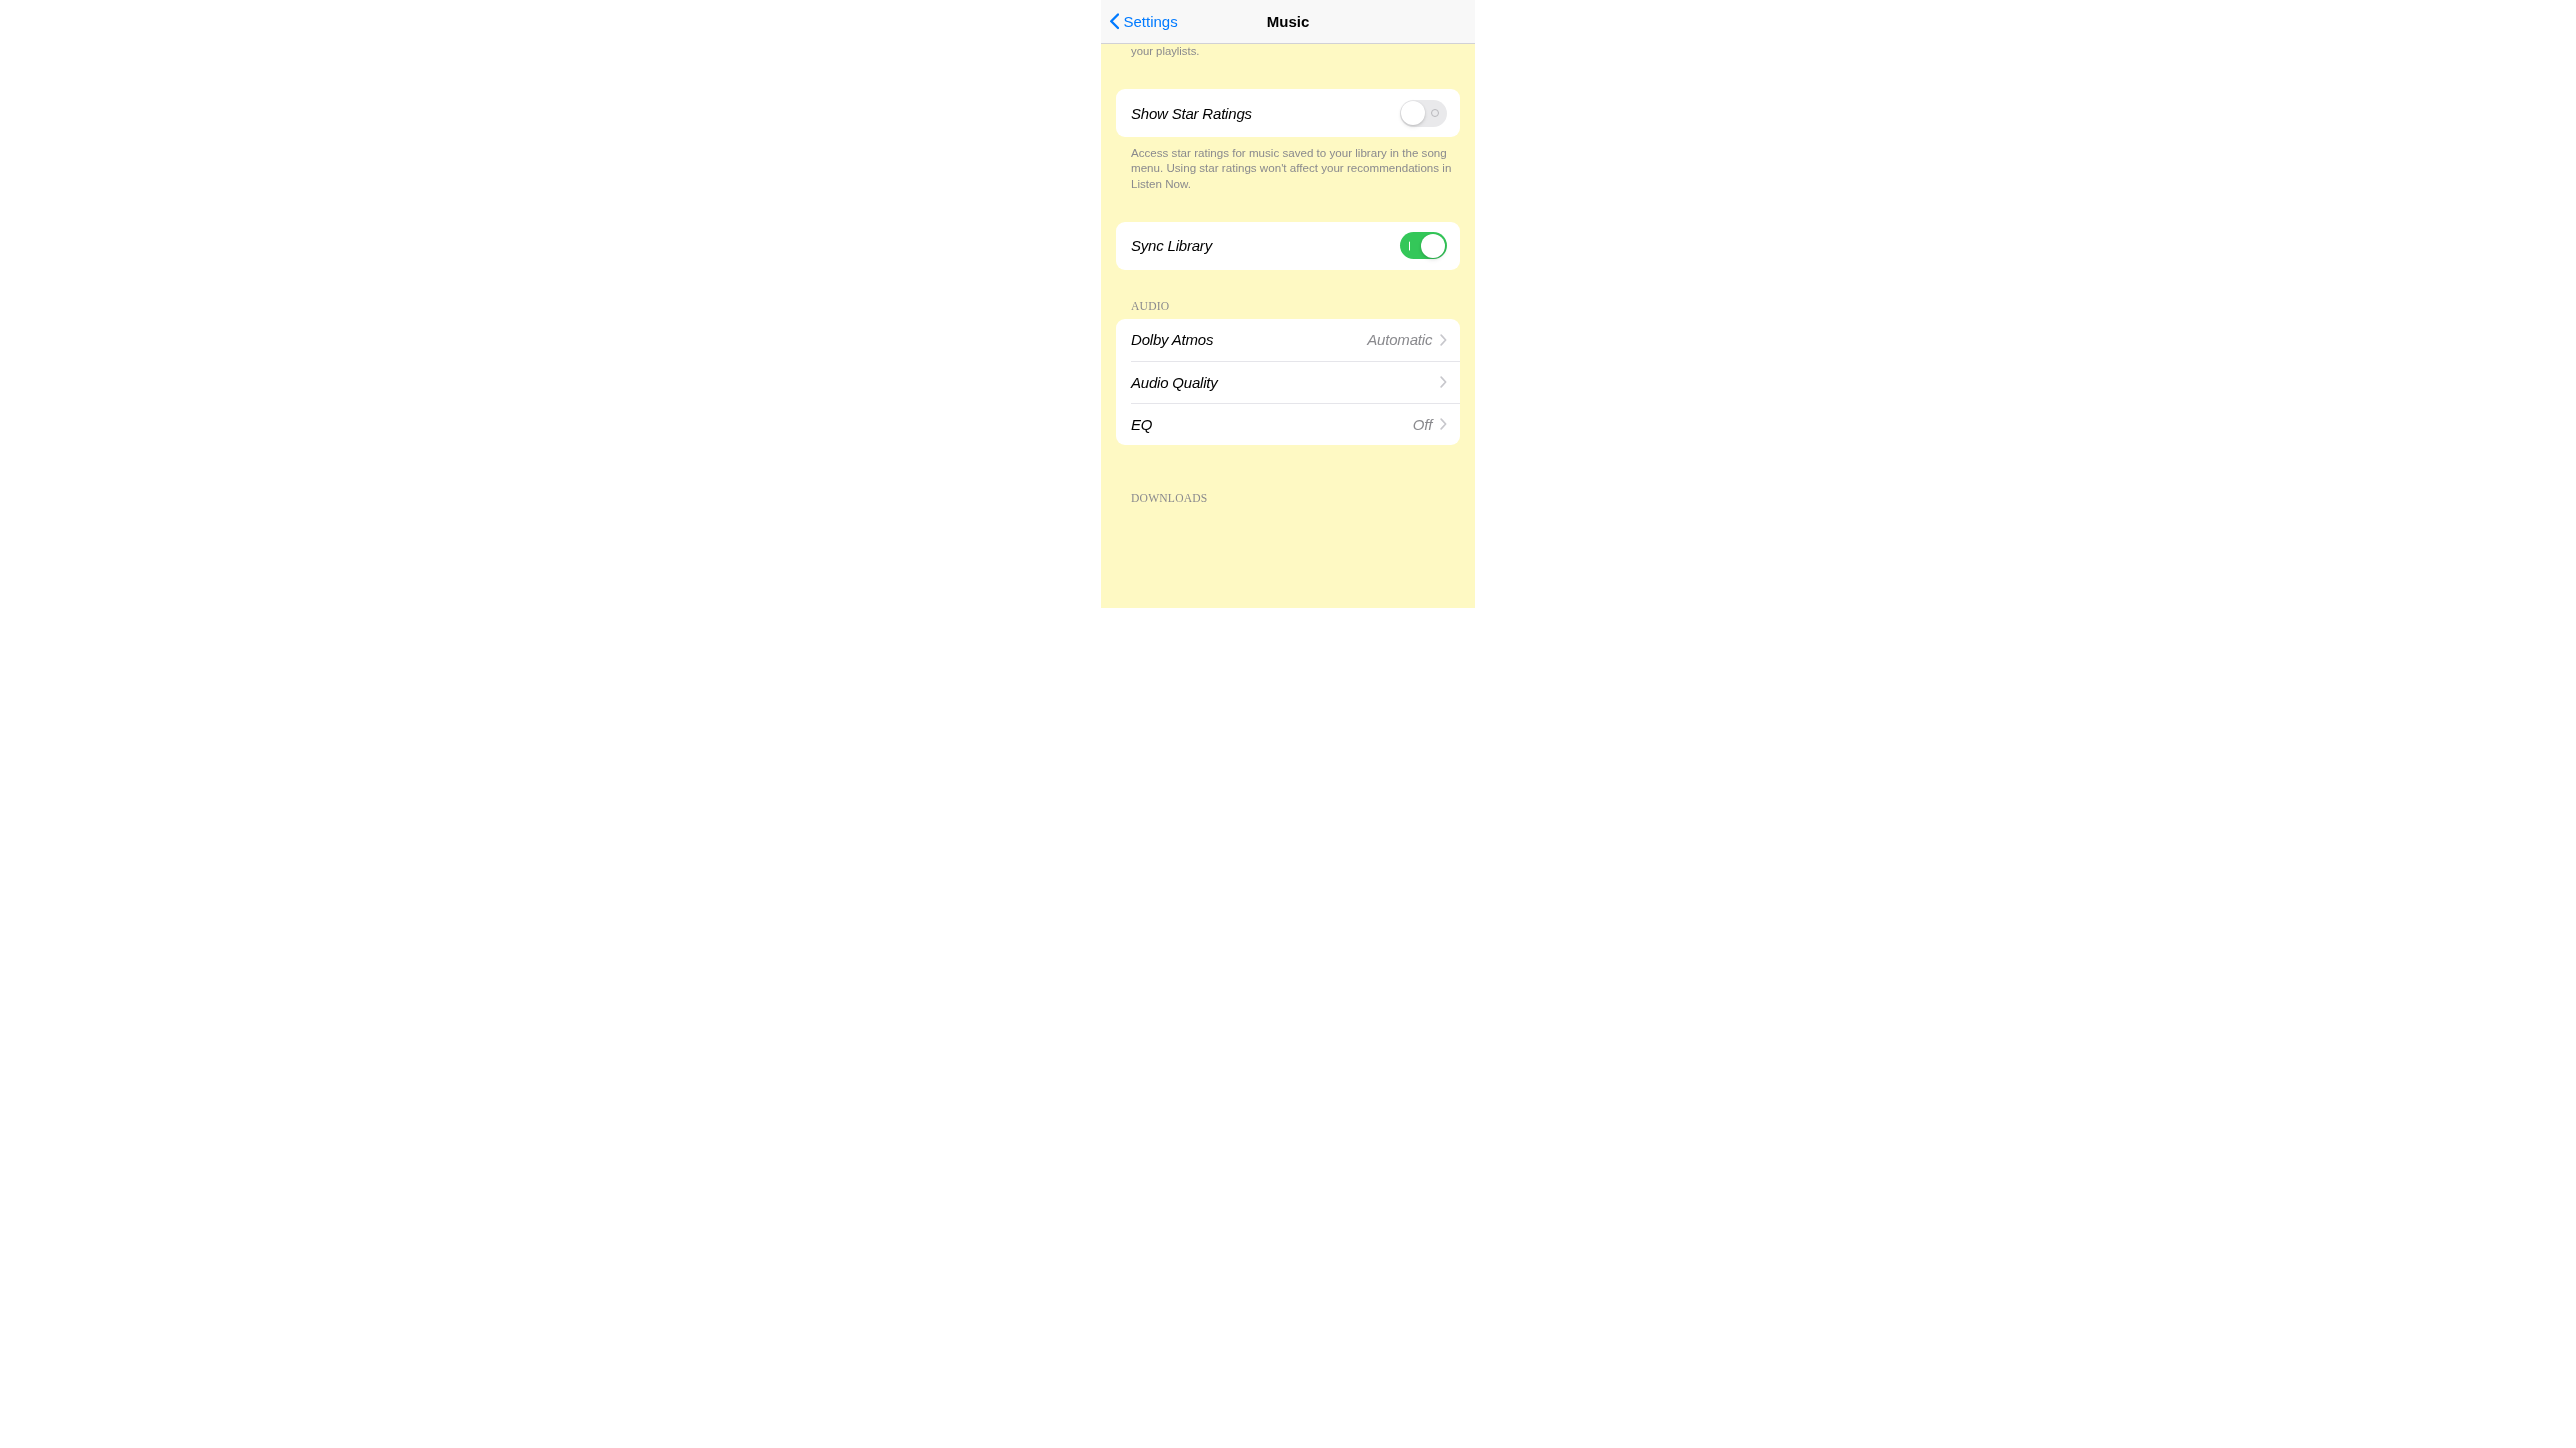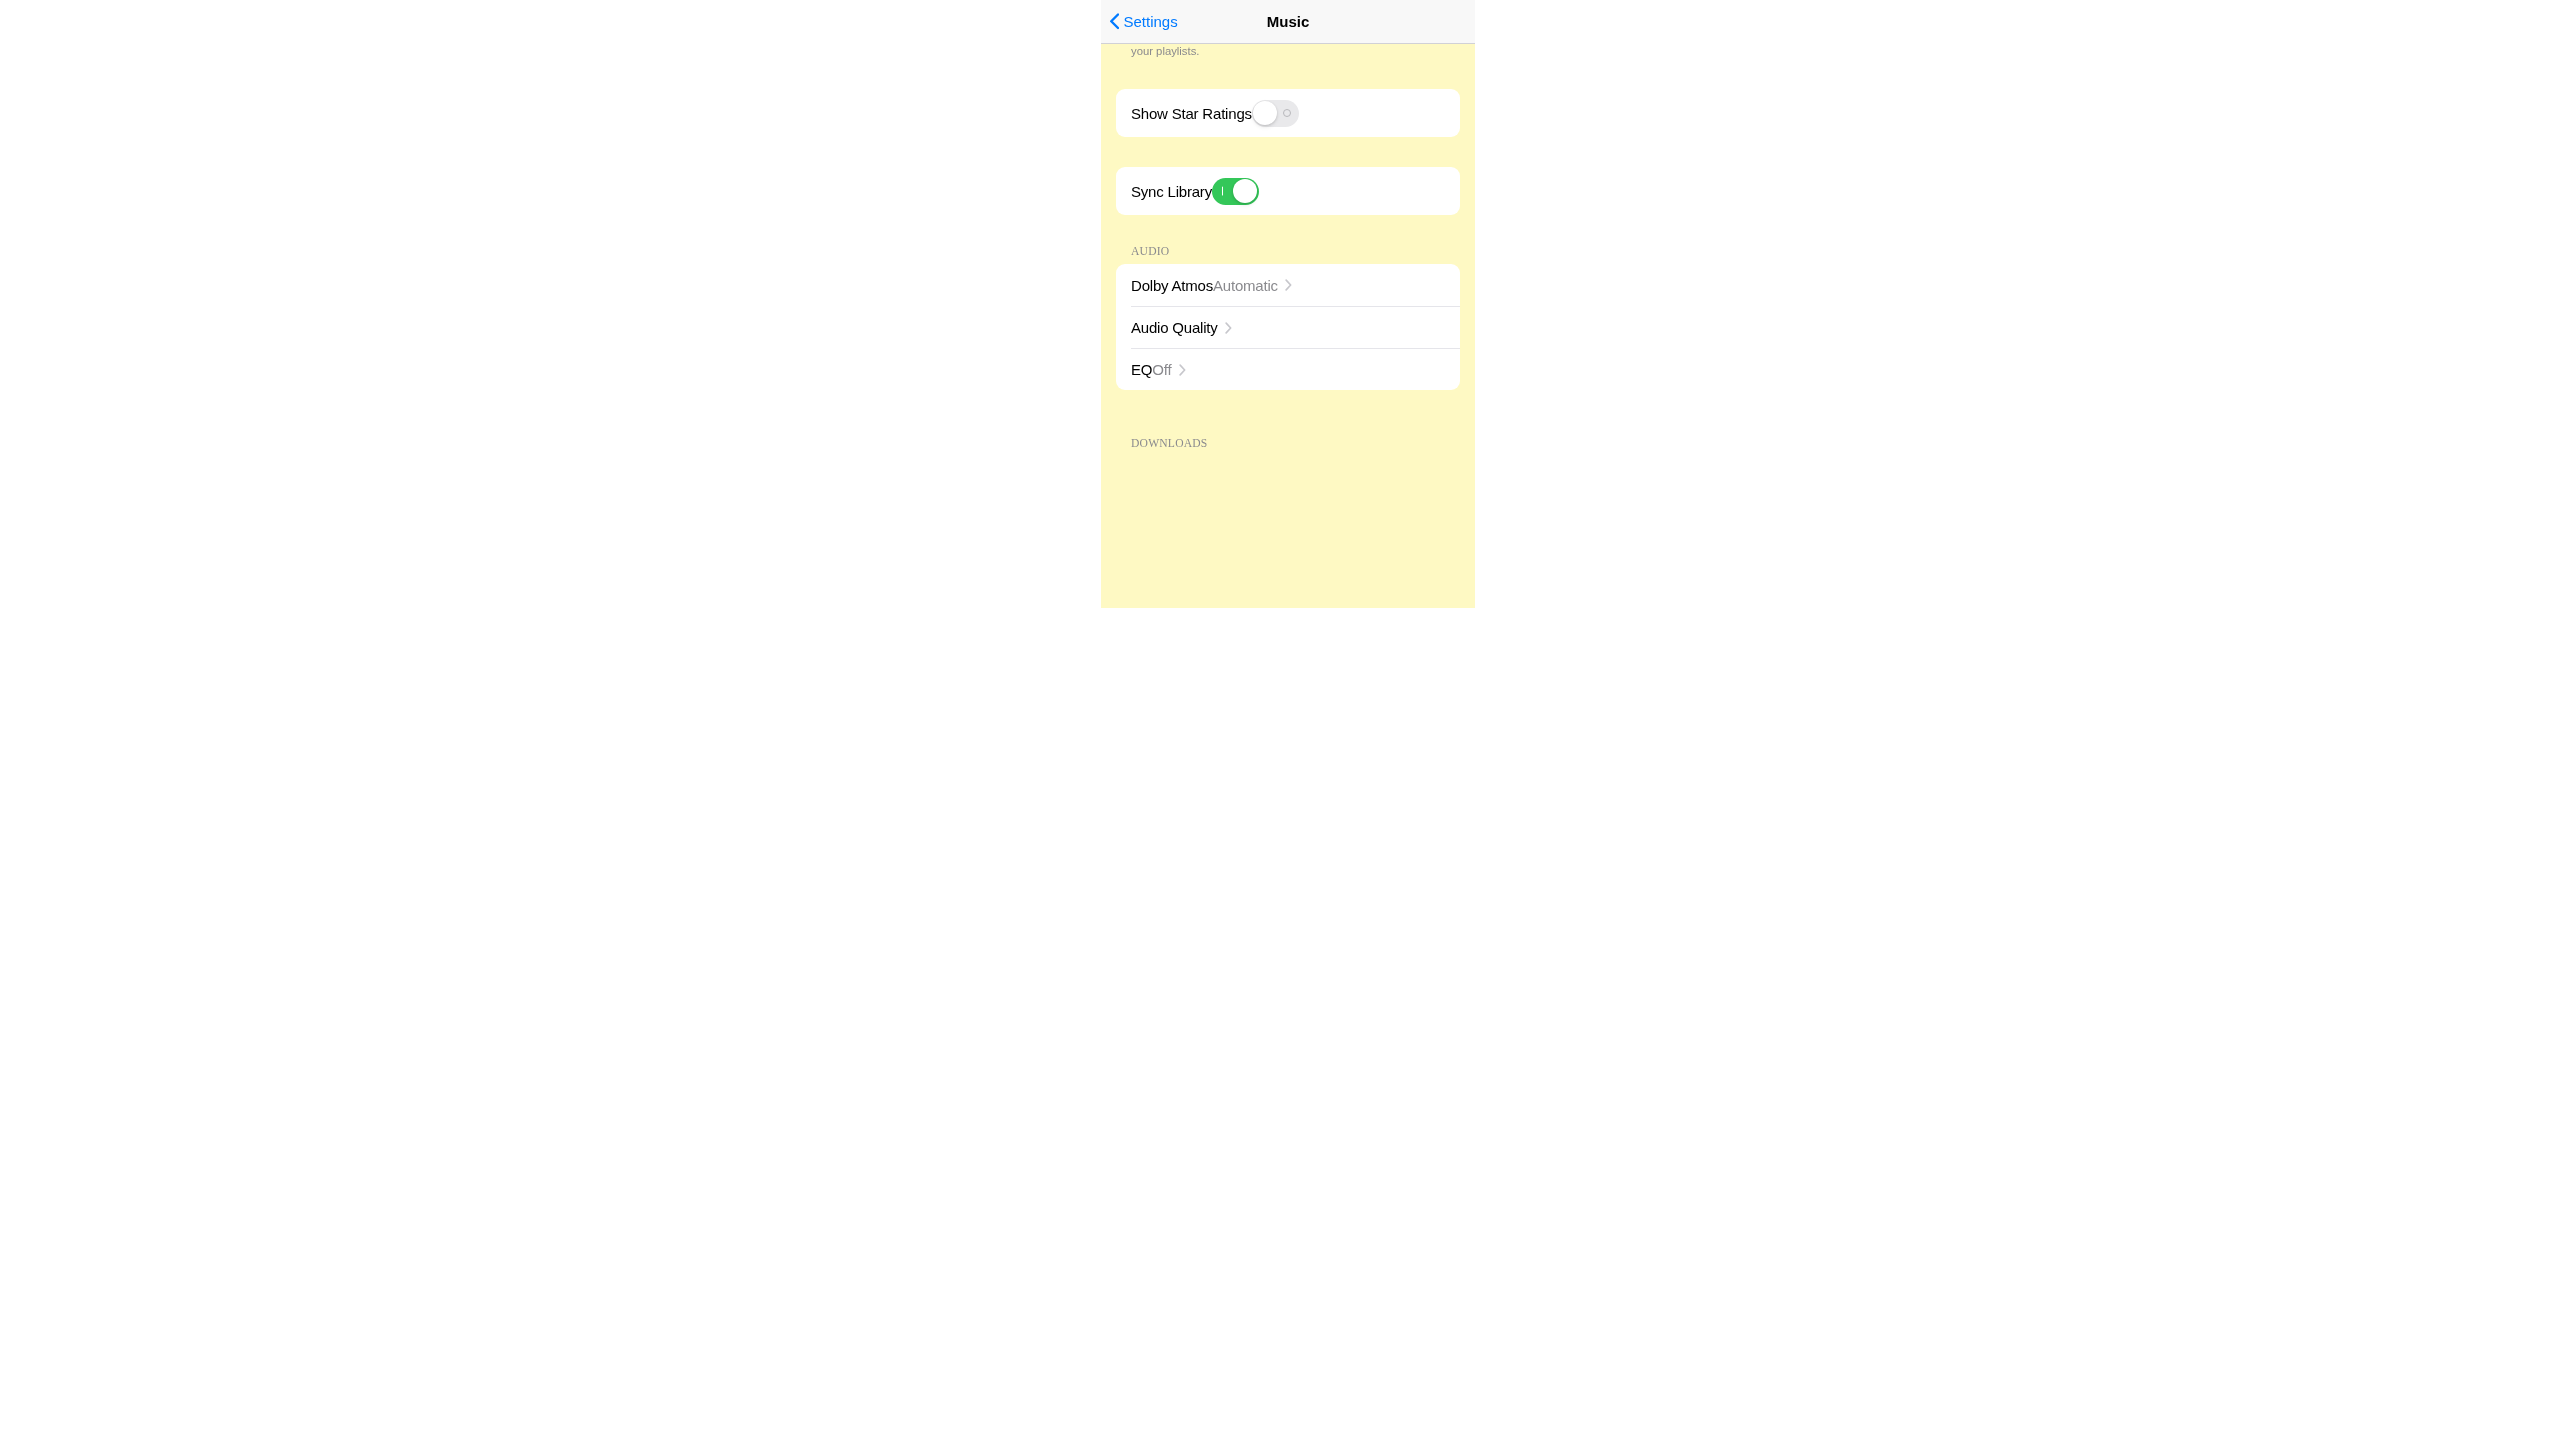--- a/index.html
+++ b/index.html
@@ -81,8 +81,10 @@
     .row {
       display: flex;
       align-items: center;
+      justify-content: space-between;
       padding: 10.5px 13.5px 10.5px 15px;
       min-height: 42px;
+      font-style: italic;
     }
     .row + .row {
       border-top: 0.8px solid #e5e5ea;

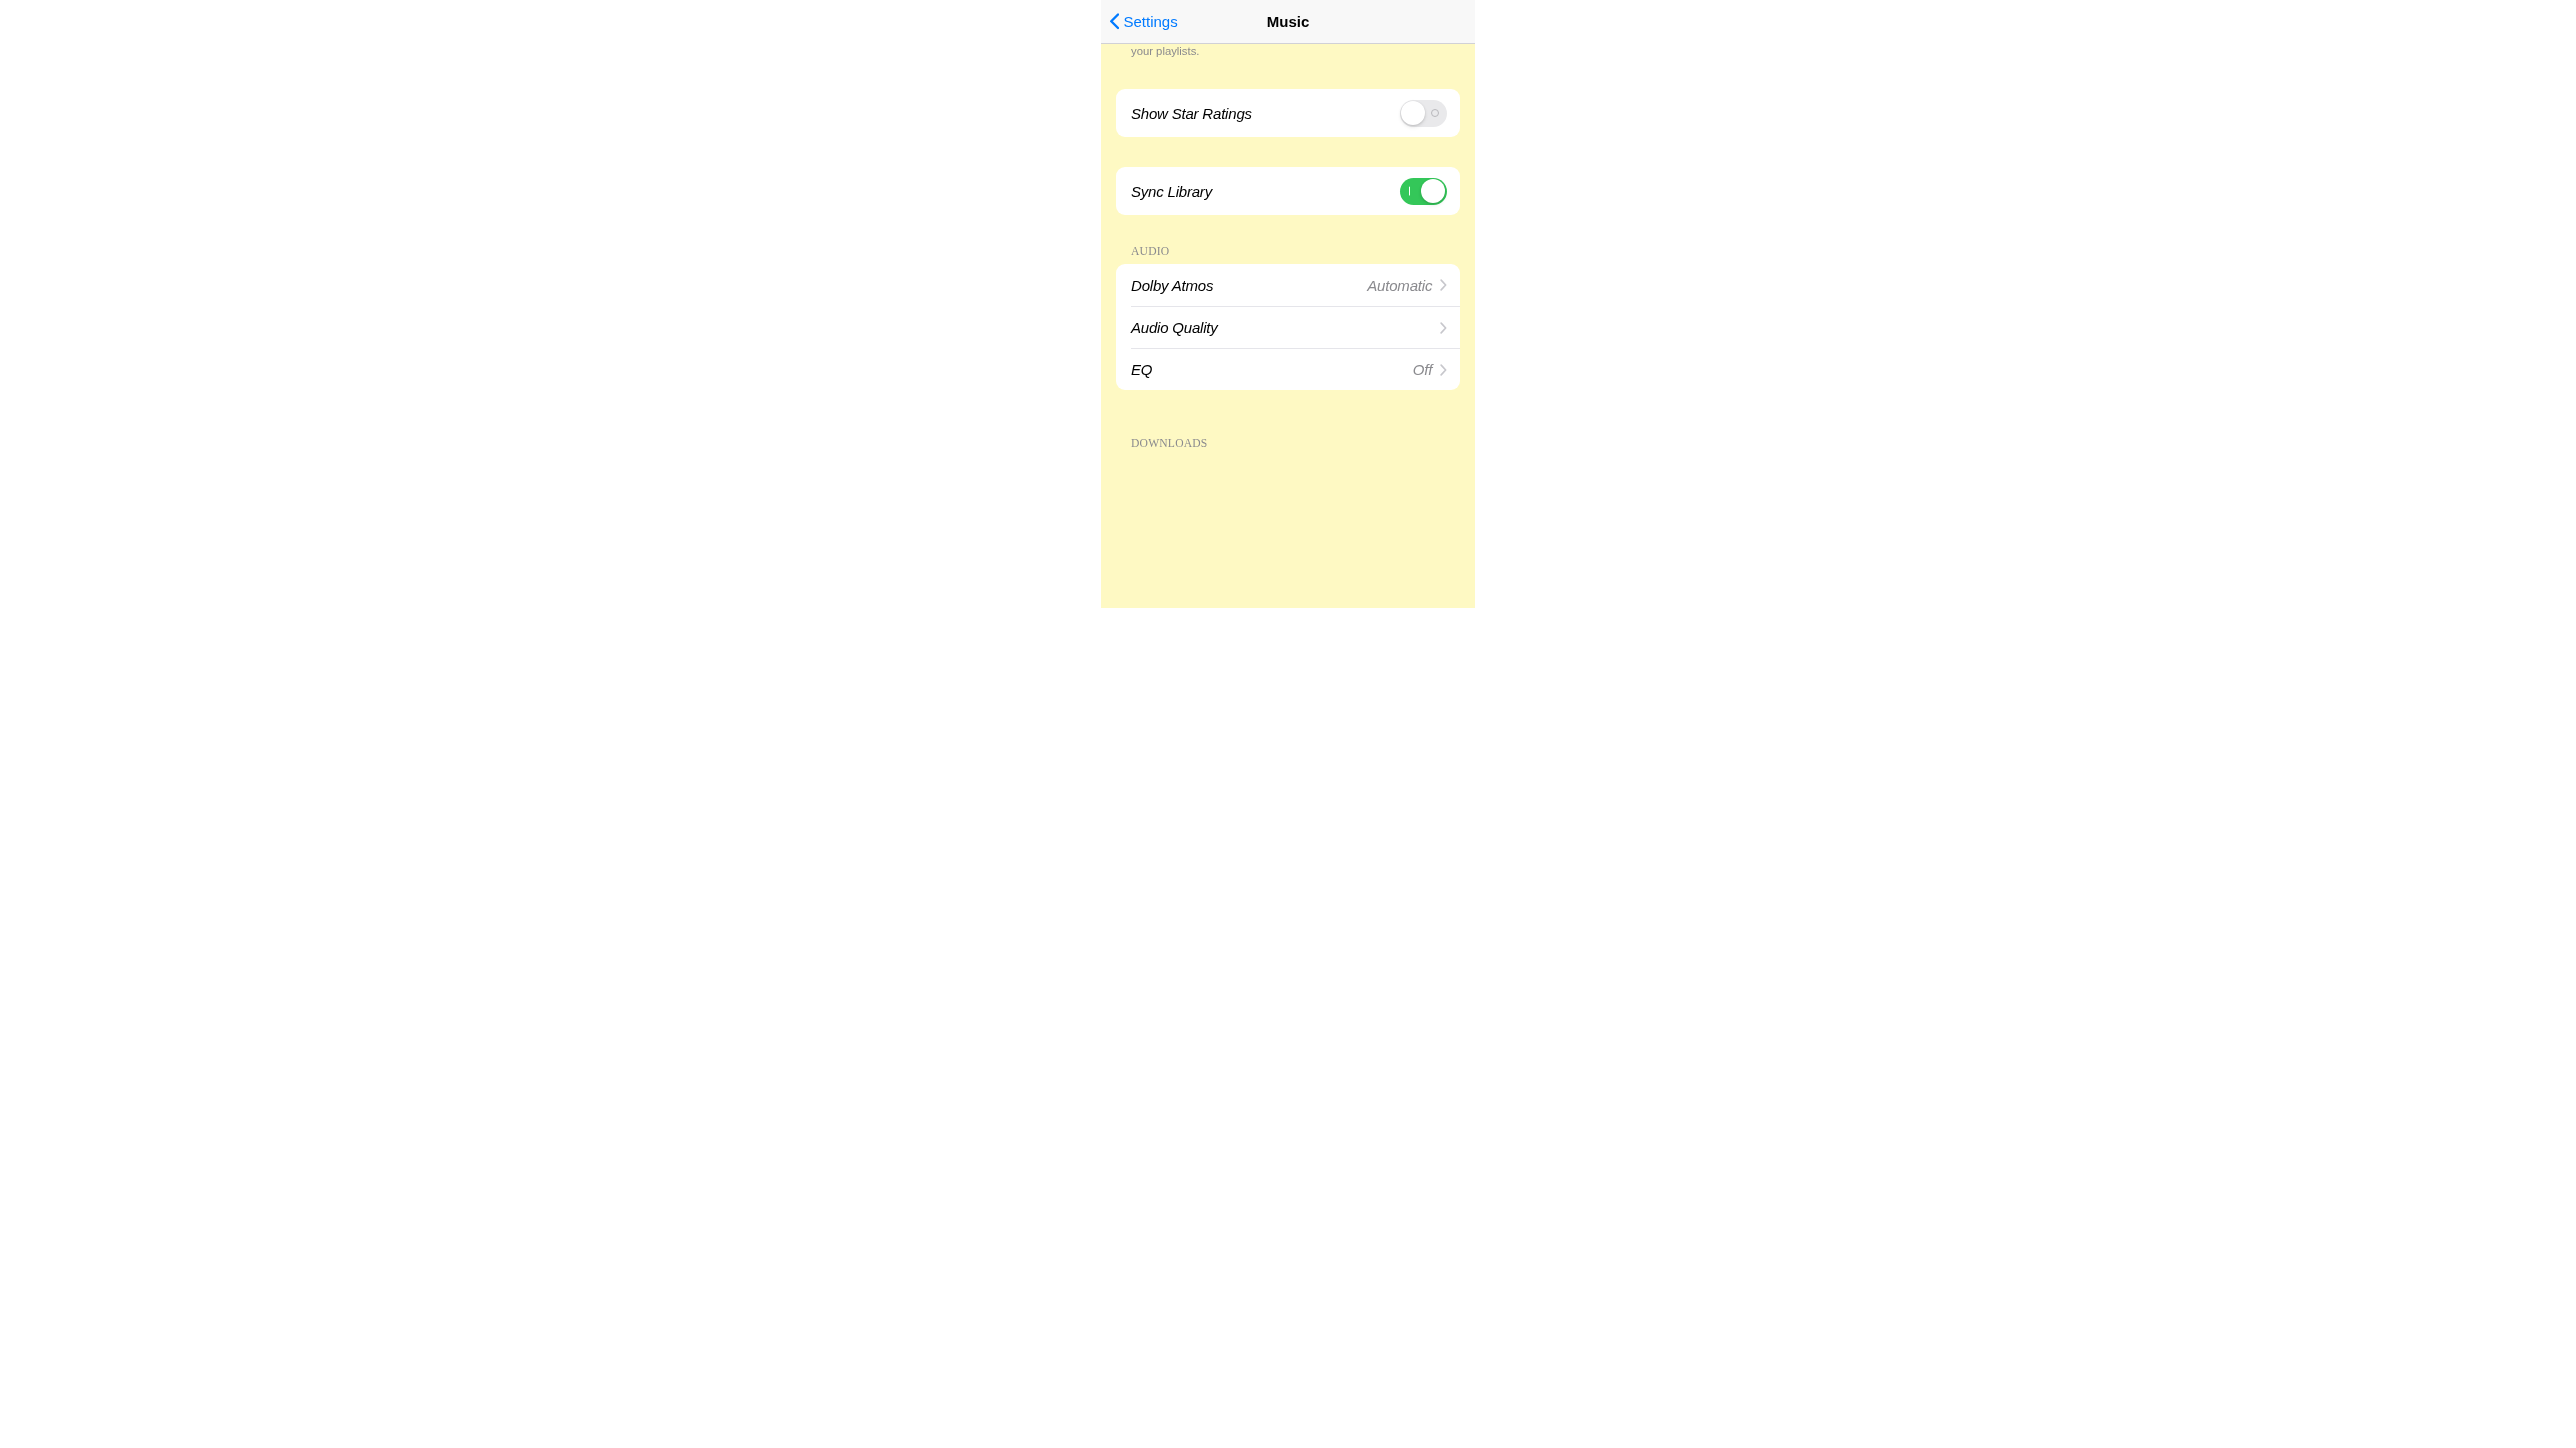--- a/index.html
+++ b/index.html
@@ -207,6 +207,7 @@
           </div>
         </div>
       </div>
+      <div class="footer">Access star ratings for music saved to your library in the song menu. Using star ratings won't affect your recommendations in Listen Now.</div>
     </div>
 
     <div class="group-tight">

